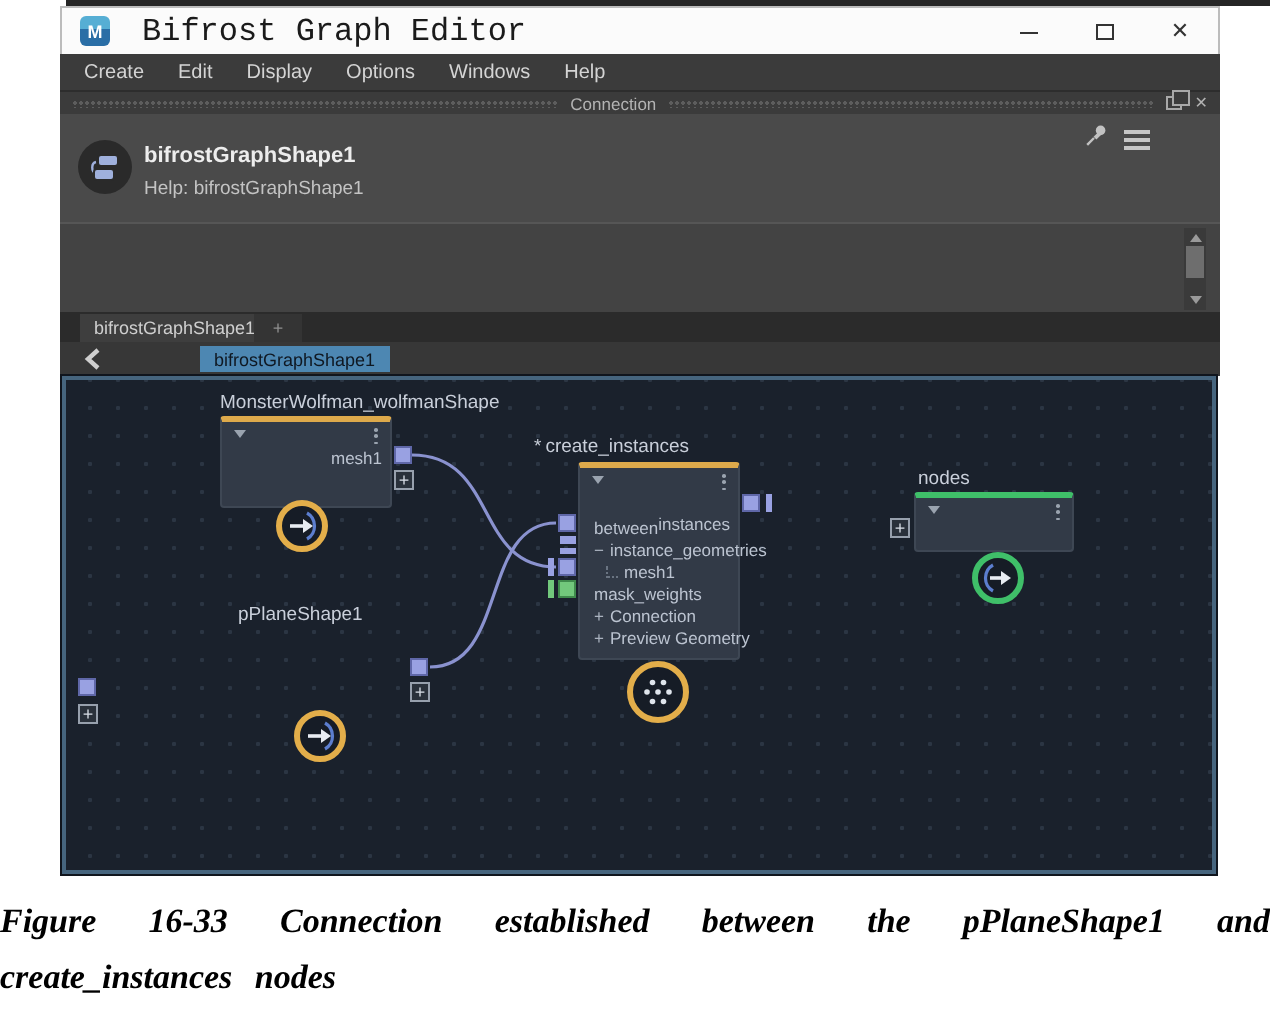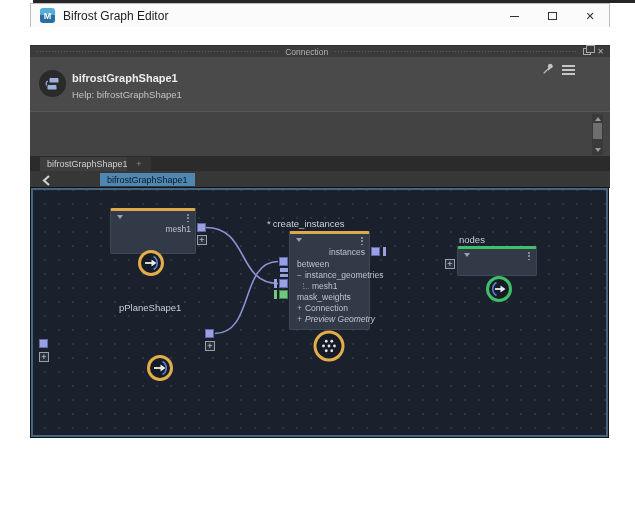--- a/index.html
+++ b/index.html
@@ -17,7 +17,7 @@
   .app-icon { width:15px; height:15px; margin-left:9px; border-radius:3px;
               background:linear-gradient(#56aed4 45%, #2a6ea6 45%); color:#fff; font-size:9px;
               font-weight:bold; display:flex; align-items:center; justify-content:center; }
-  .app-title { margin-left:8px; font-size:12px; color:#1b1b1b; }
+  .app-title { margin-left:16px; font-size:16px; color:#1b1b1b;font-family:Liberation Mono, monospace; }
   .win-controls { position:absolute; right:0; top:0; height:24px; display:flex; align-items:center; }
   .win-btn { width:38px; height:24px; display:flex; align-items:center; justify-content:center; color:#333; }
   .icon-min { display:block; width:9px; border-bottom:1px solid #333; }

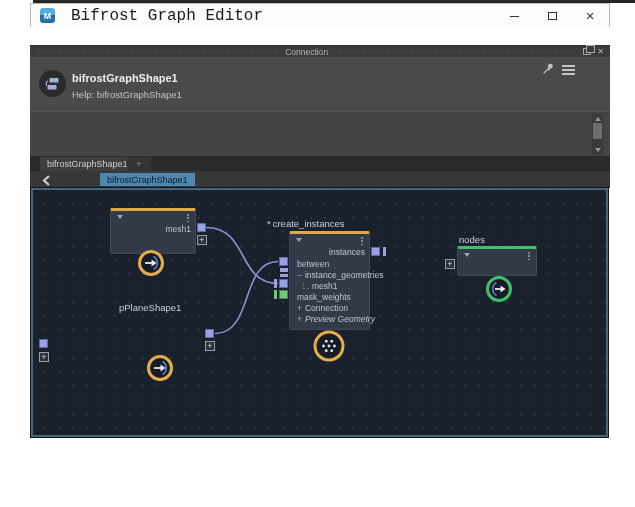--- a/index.html
+++ b/index.html
@@ -133,6 +133,14 @@
       </div>
     </div>
 
+    <div class="menubar">
+      <span class="menu-item">Create</span>
+      <span class="menu-item">Edit</span>
+      <span class="menu-item">Display</span>
+      <span class="menu-item">Options</span>
+      <span class="menu-item">Windows</span>
+      <span class="menu-item">Help</span>
+    </div>
 
     <div class="params-header">
       <span class="grip"></span>

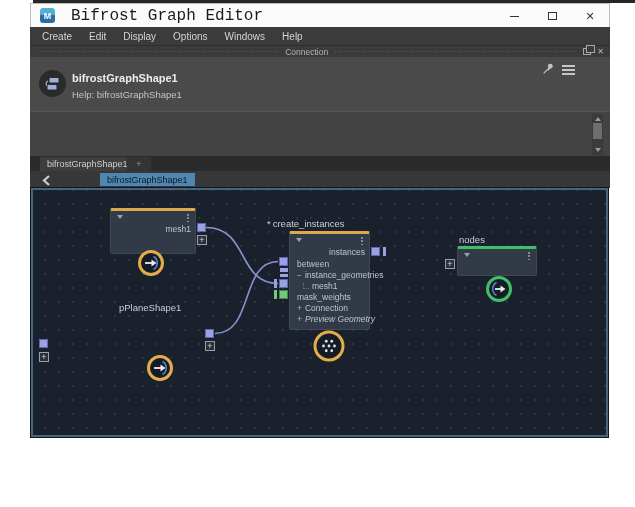--- a/index.html
+++ b/index.html
@@ -209,6 +209,7 @@
       <span class="port" style="left:6px; top:149px;"></span>
       <span class="add-btn" style="left:6px; top:162px;">+</span>
 
+      <div class="node-title" style="left:77px; top:6px;">MonsterWolfman_wolfmanShape</div>
       <div class="gnode" style="left:77px; top:18px; width:86px; height:46px;">
         <span class="caret-down"></span>
         <span class="vdots">

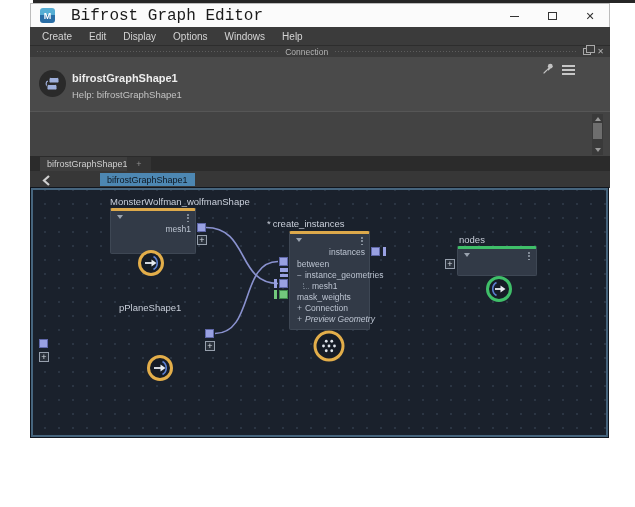--- a/index.html
+++ b/index.html
@@ -250,7 +250,7 @@
             <i></i>
             <i></i>
           </span>
-        <span class="out-label" style="top:13px;">instances</span>
+        <span class="out-label" style="top:23px;">instances</span>
         <div class="row-label" style="top:25px;">between</div>
         <div class="row-label" style="top:36px;"><span class="pfx">−</span><span>instance_geometries</span></div>
         <div class="row-label" style="top:47px;"><span class="tree-elbow"></span><span>mesh1</span></div>

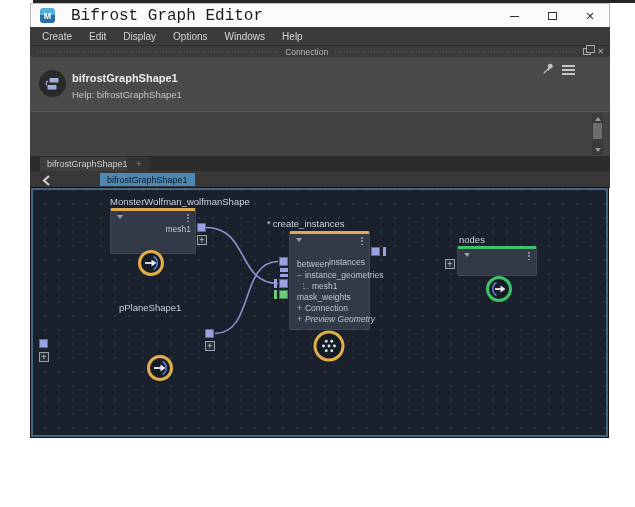--- a/index.html
+++ b/index.html
@@ -256,7 +256,7 @@
         <div class="row-label" style="top:47px;"><span class="tree-elbow"></span><span>mesh1</span></div>
         <div class="row-label" style="top:58px;">mask_weights</div>
         <div class="row-label" style="top:69px;"><span class="pfx">+</span><span>Connection</span></div>
-        <div class="row-label" style="top:80px;font-style:italic;"><span class="pfx">+</span><span>Preview Geometry</span></div>
+        <div class="row-label" style="top:80px;"><span class="pfx">+</span><span>Preview Geometry</span></div>
       </div>
       <span class="port" style="left:338px; top:57px;"></span>
       <span class="port-bar" style="left:350px; top:57px;"></span>

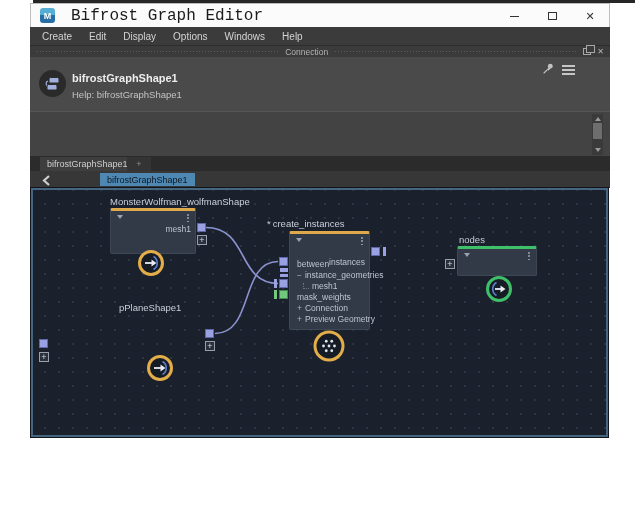--- a/index.html
+++ b/index.html
@@ -305,6 +305,7 @@
   </div>
 
   <div class="caption">
+    <div class="cap-line1">Figure 16-33 Connection established between the pPlaneShape1 and</div>
   </div>
 </div>
 

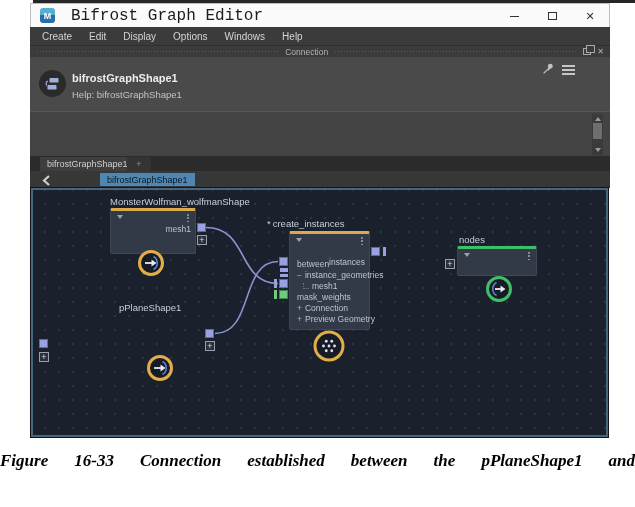--- a/index.html
+++ b/index.html
@@ -306,6 +306,7 @@
 
   <div class="caption">
     <div class="cap-line1">Figure 16-33 Connection established between the pPlaneShape1 and</div>
+    <div class="cap-line2">create_instances nodes</div>
   </div>
 </div>
 

